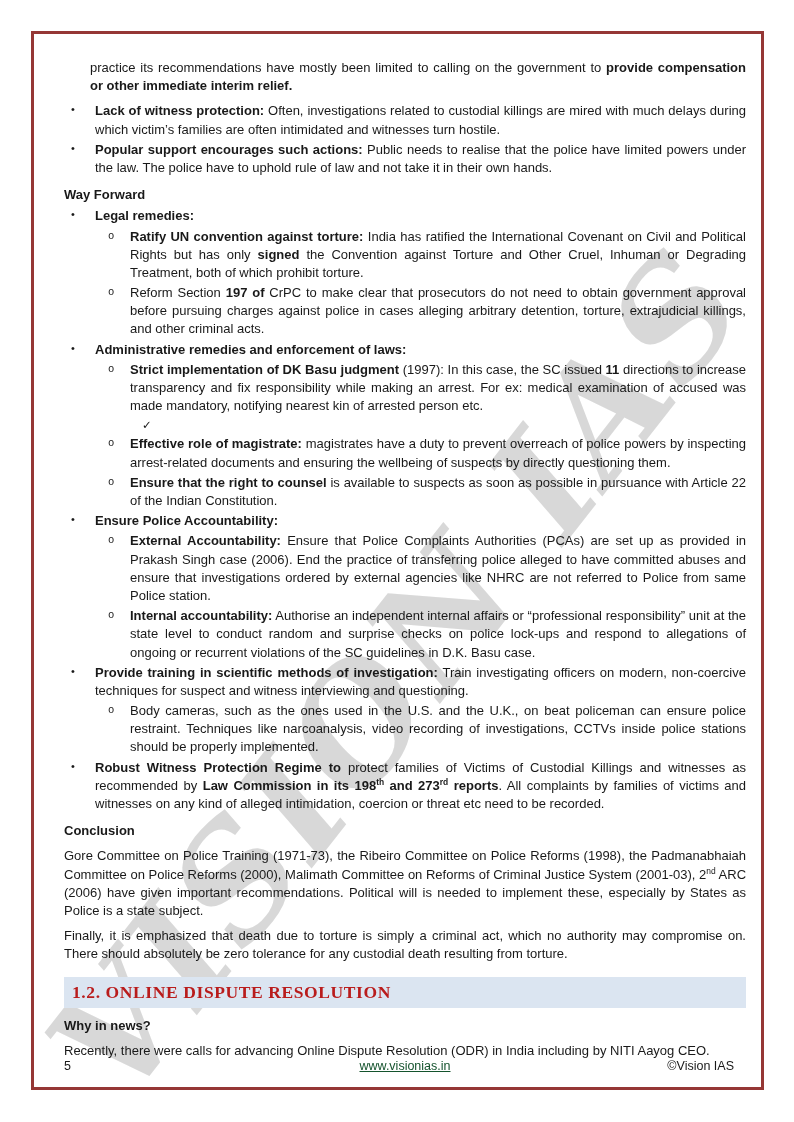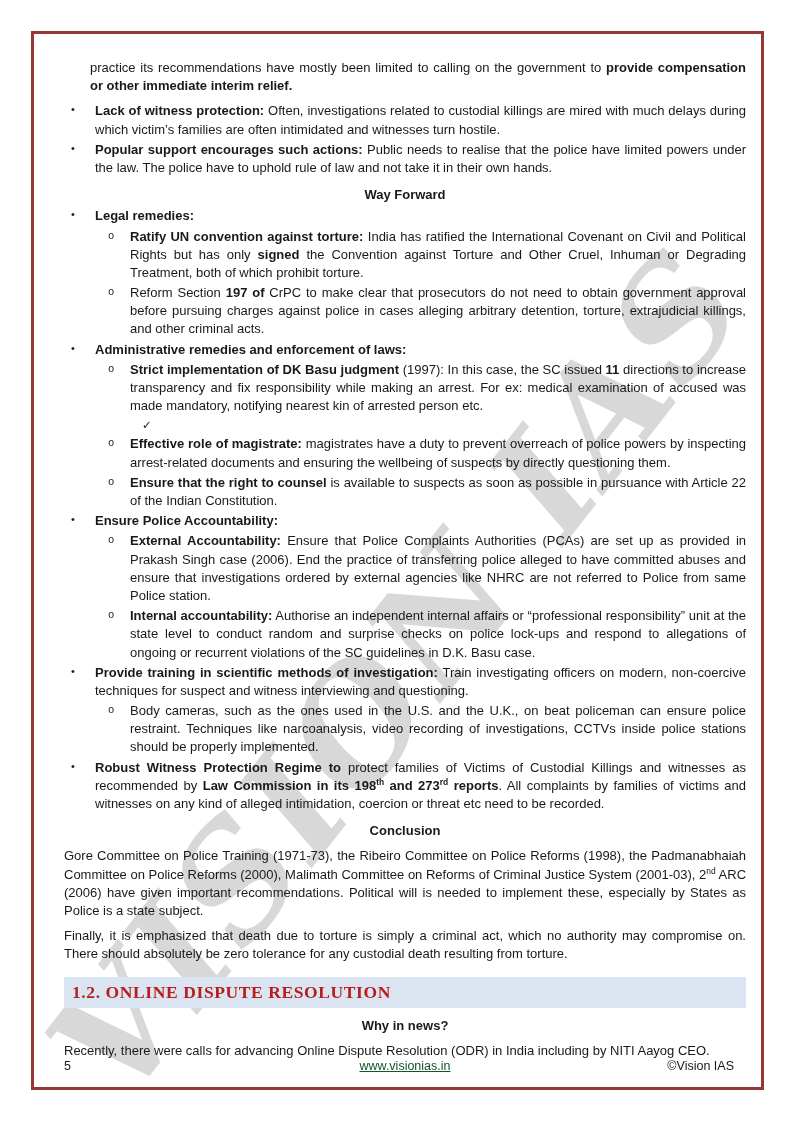--- a/index.html
+++ b/index.html
@@ -45,7 +45,7 @@
   sup{font-size:0.65em;line-height:0;}
   .para{text-align:justify;margin:7px 0;}
   .indent1{margin-left:26px;margin-top:0;margin-bottom:7px;}
-  .h{font-weight:bold;margin:9px 0 3px;text-align:center;}
+  .h{font-weight:bold;margin:9px 0 3px;}
   .row{display:flex;margin:2px 0;}
   .row .t{flex:1;text-align:justify;}
   .m1{flex:none;width:24px;padding-left:7px;font-size:11px;}

